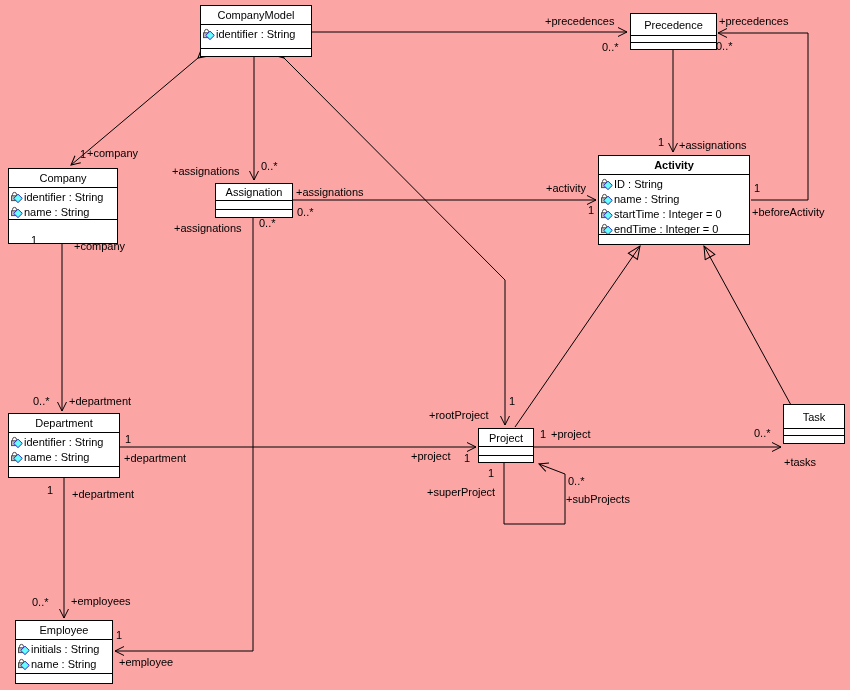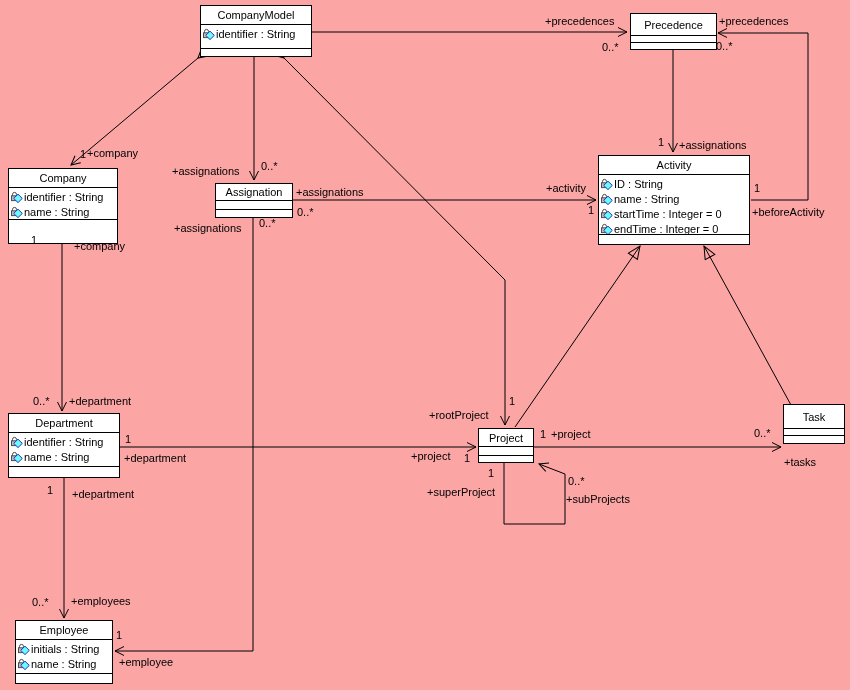--- a/index.html
+++ b/index.html
@@ -113,7 +113,7 @@
         <div class="uml-bottom"></div>
       </div>
       <div class="uml-class" style="left: 598px; top: 155px; width: 152px; height: 90px;">
-        <div class="uml-title" style="height: 18px;">Activity</div>
+        <div class="uml-title" style="height: 18px; font-weight: bold;">Activity</div>
         <div class="uml-attrs" style="height: 60px;">
           <div class="attr-row">
             <svg width="13" height="12" viewBox="0 0 13 12">

